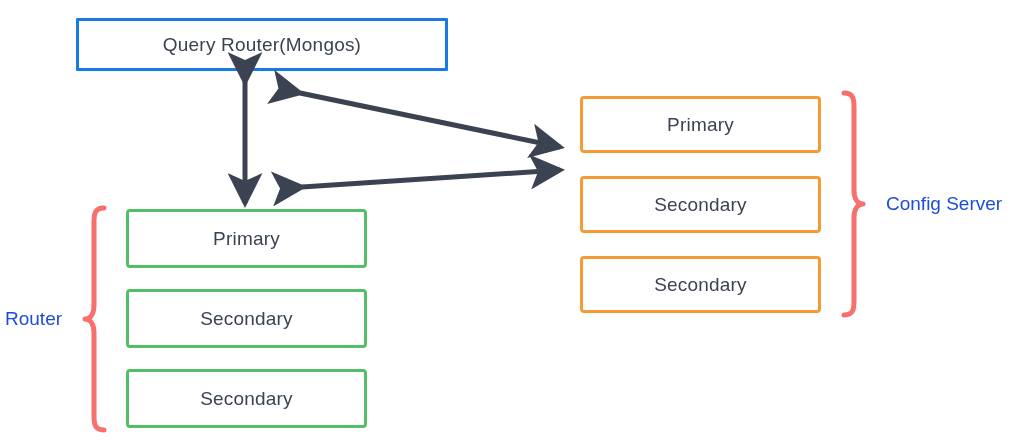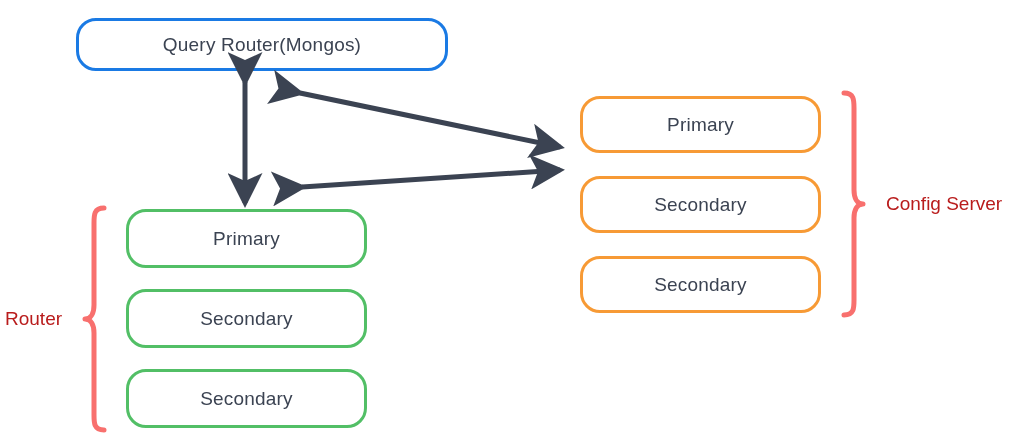--- a/index.html
+++ b/index.html
@@ -38,7 +38,7 @@
     height: 53px;
     border-width: 3px;
     border-color: #1a7ae4;
-    border-radius: 20px;
+    border-radius: 1px;
   }
   .node-shard {
     left: 126px;

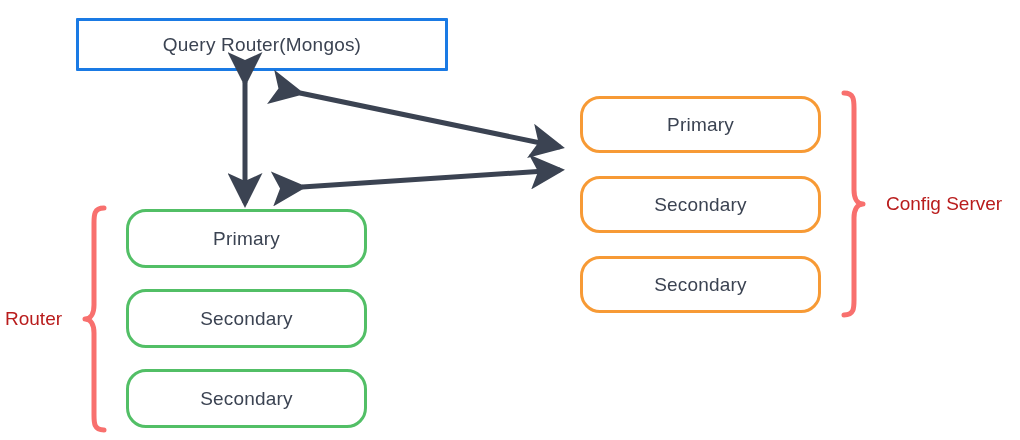--- a/index.html
+++ b/index.html
@@ -22,7 +22,7 @@
     box-sizing: border-box;
     background: #ffffff;
     border-style: solid;
-    border-radius: 20px;
+    border-radius: 4px;
     display: flex;
     align-items: center;
     justify-content: center;

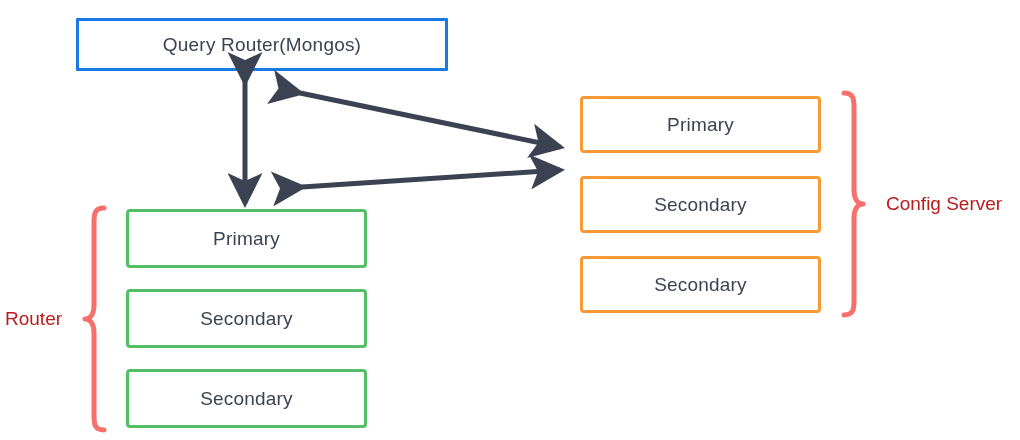--- a/index.html
+++ b/index.html
@@ -80,7 +80,7 @@
 
   .group-label {
     position: absolute;
-    color: #b91c1c;
+    color: #1d4ed8;
     font-size: 19px;
     line-height: 1;
     white-space: nowrap;

